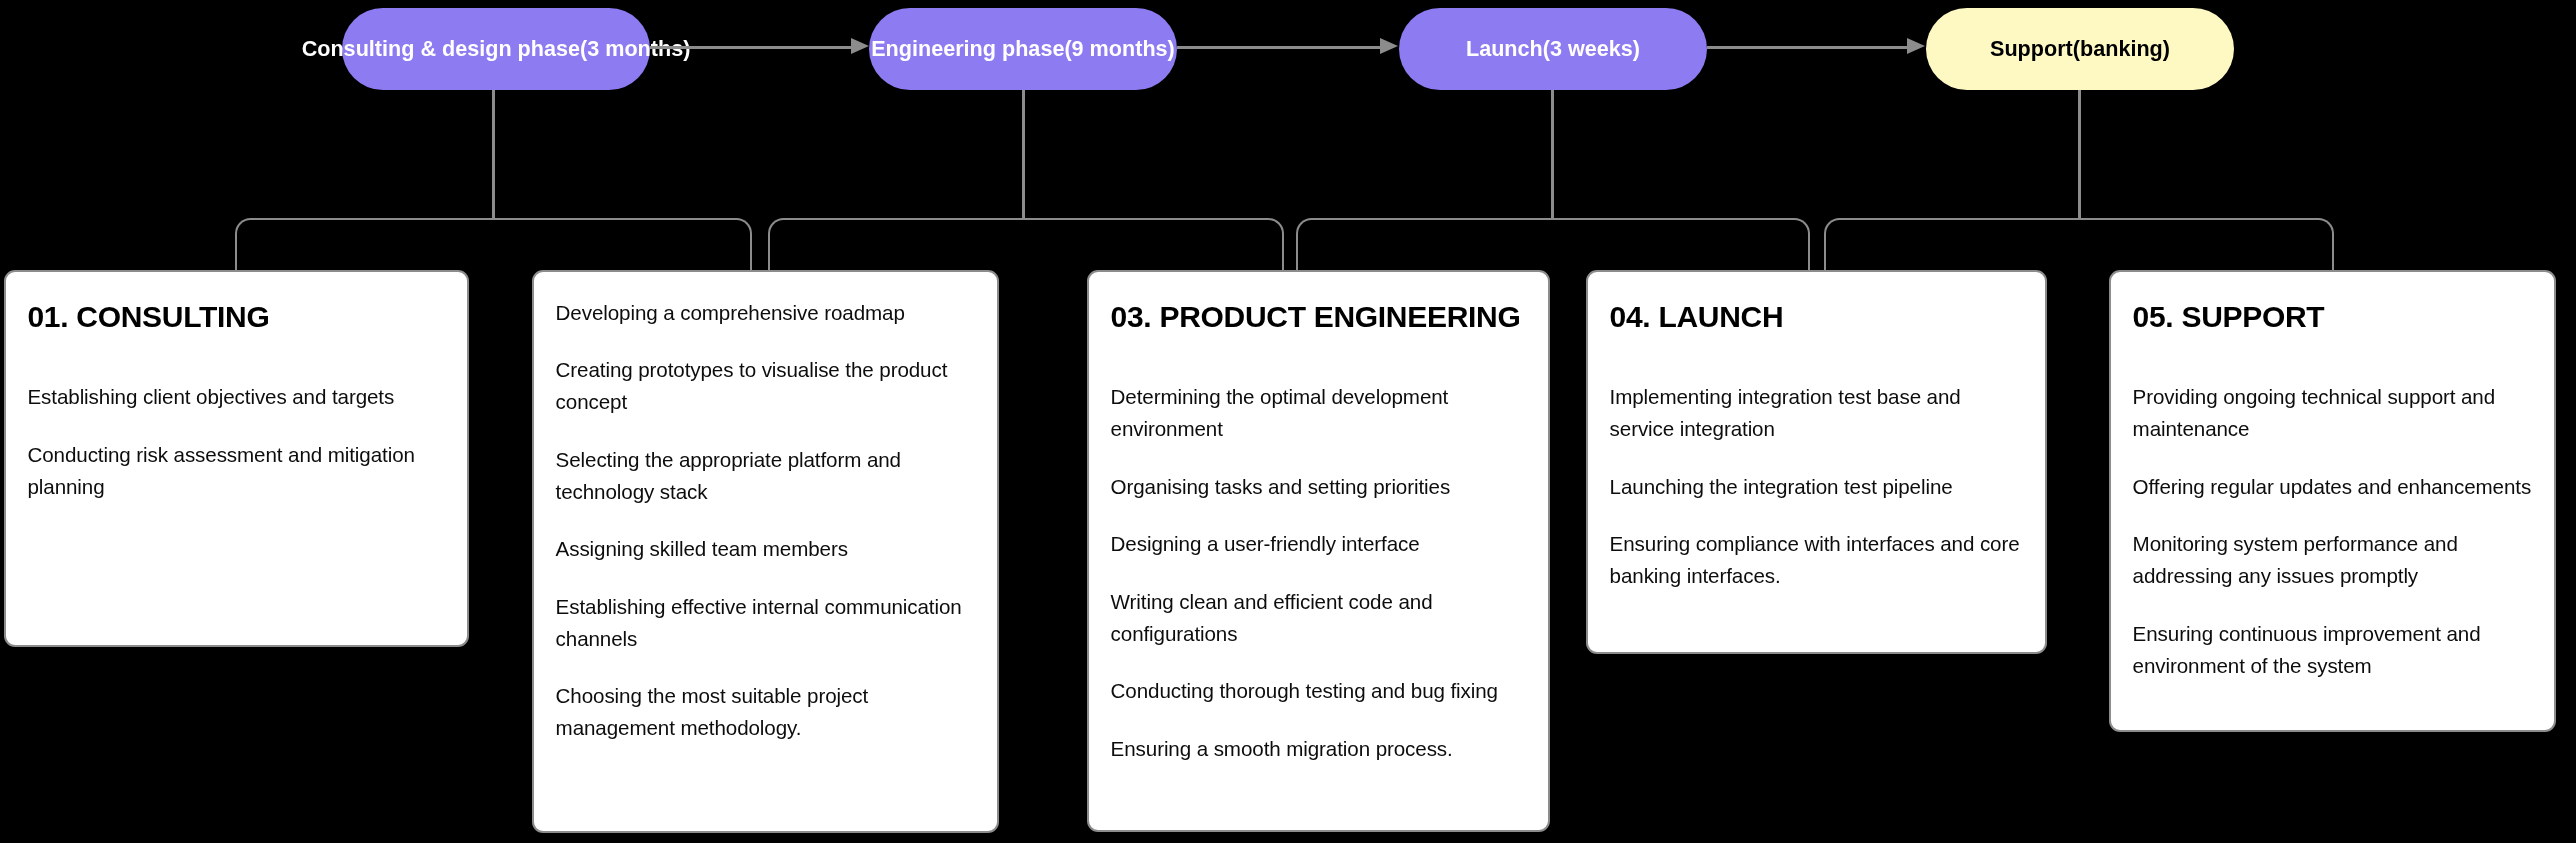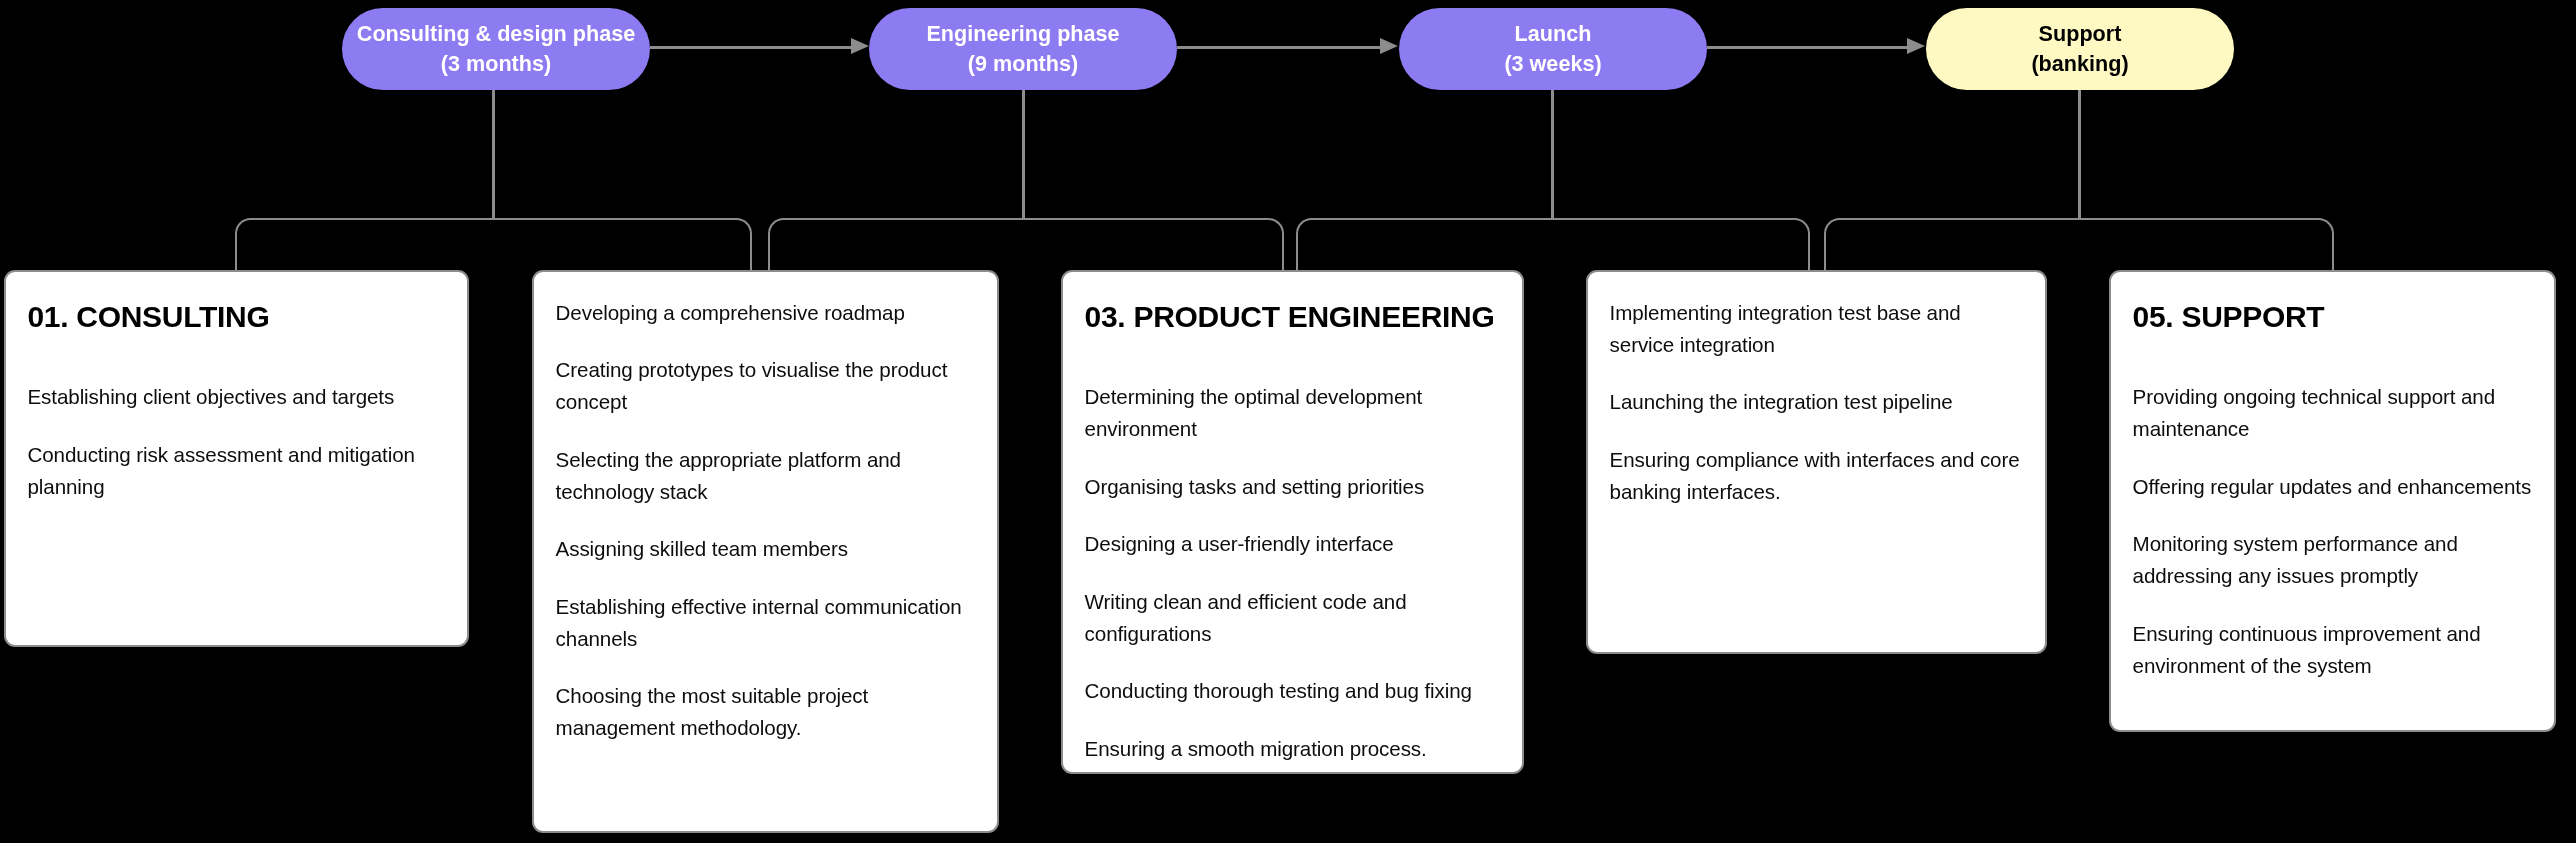--- a/index.html
+++ b/index.html
@@ -11,7 +11,7 @@
   
   .pill{
     position:absolute;top:7.8px;height:82px;width:308px;border-radius:41px;
-    display:flex;flex-direction:column;justify-content:center;align-items:center;
+    display:flex;flex-direction:row;justify-content:center;align-items:center;
   }
   .pill .pline{font-size:21.6px;font-weight:600;line-height:30px;white-space:nowrap;}
   .pill.purple{background:#8d7bf2;color:#ffffff;}

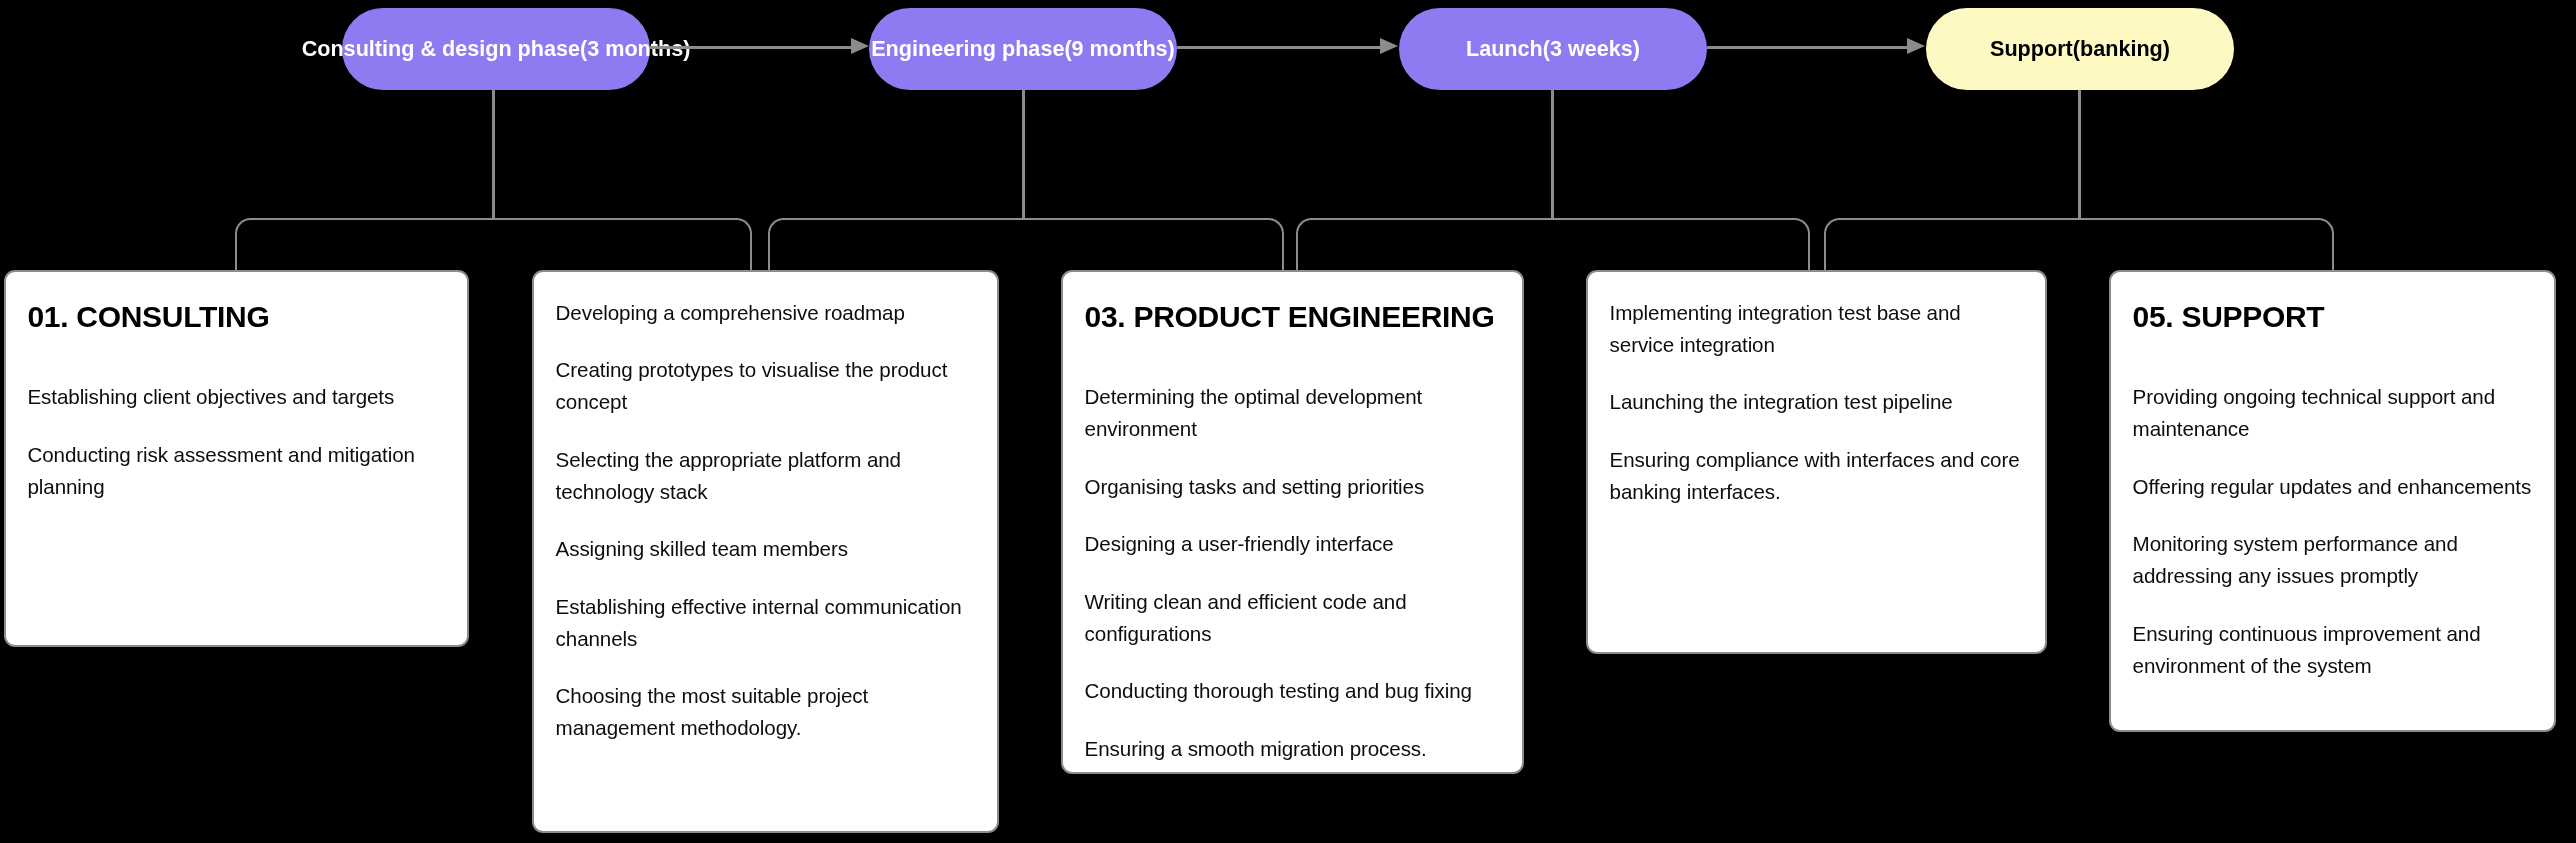--- a/index.html
+++ b/index.html
@@ -52,7 +52,7 @@
   }
   #card1{left:3.9px;width:465px;height:377px}
   #card2{left:532px;width:467px;height:563px}
-  #card3{left:1061px;width:463px;height:504px}
+  #card3{left:1087px;width:463px;height:562px}
   #card4{left:1586px;width:461px;height:384px}
   #card5{left:2109px;width:447px;height:462px}
   .card h2{

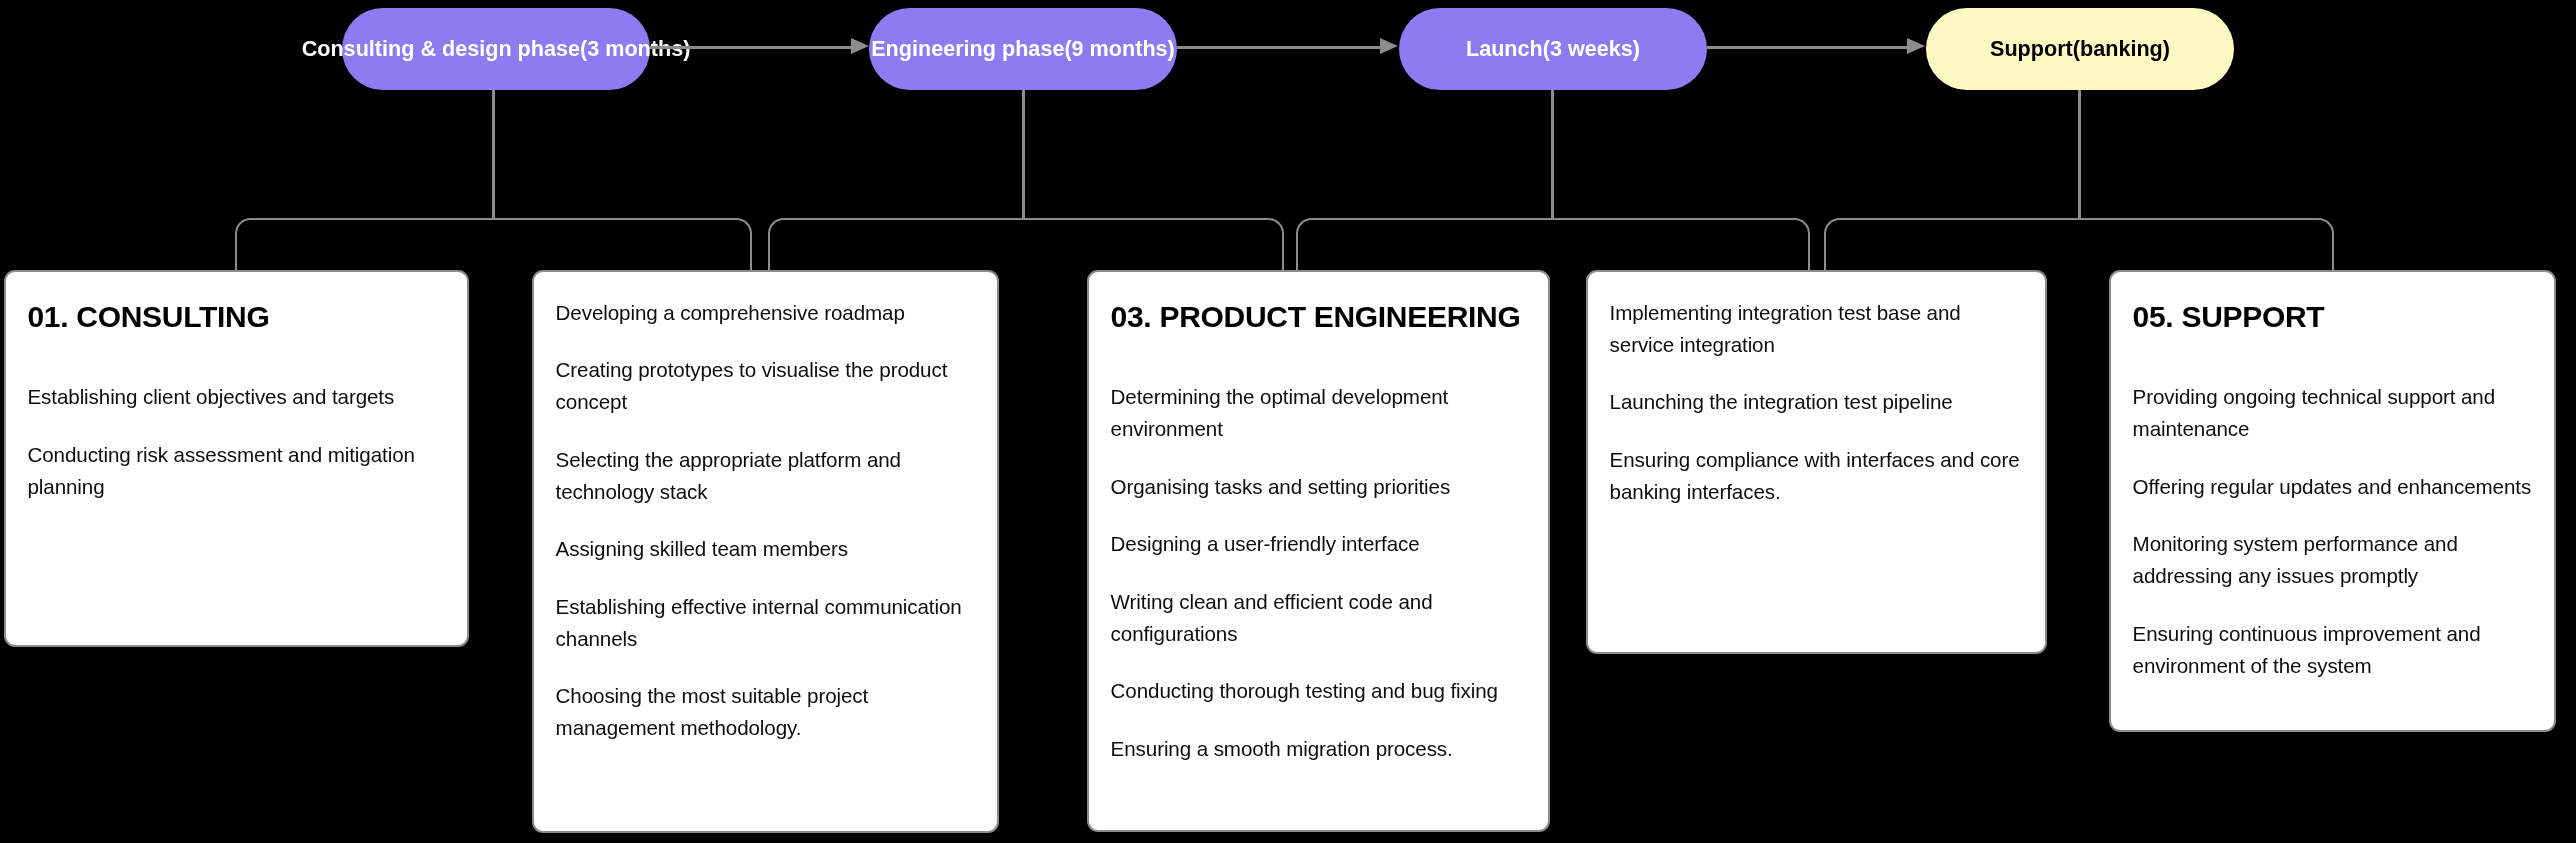--- a/index.html
+++ b/index.html
@@ -130,6 +130,7 @@
   </div>
 
   <div class="card" id="card4">
+    <h2>04. LAUNCH</h2>
     <p>Implementing integration test base and service integration</p>
     <p>Launching the integration test pipeline</p>
     <p>Ensuring compliance with interfaces and core banking interfaces.</p>

